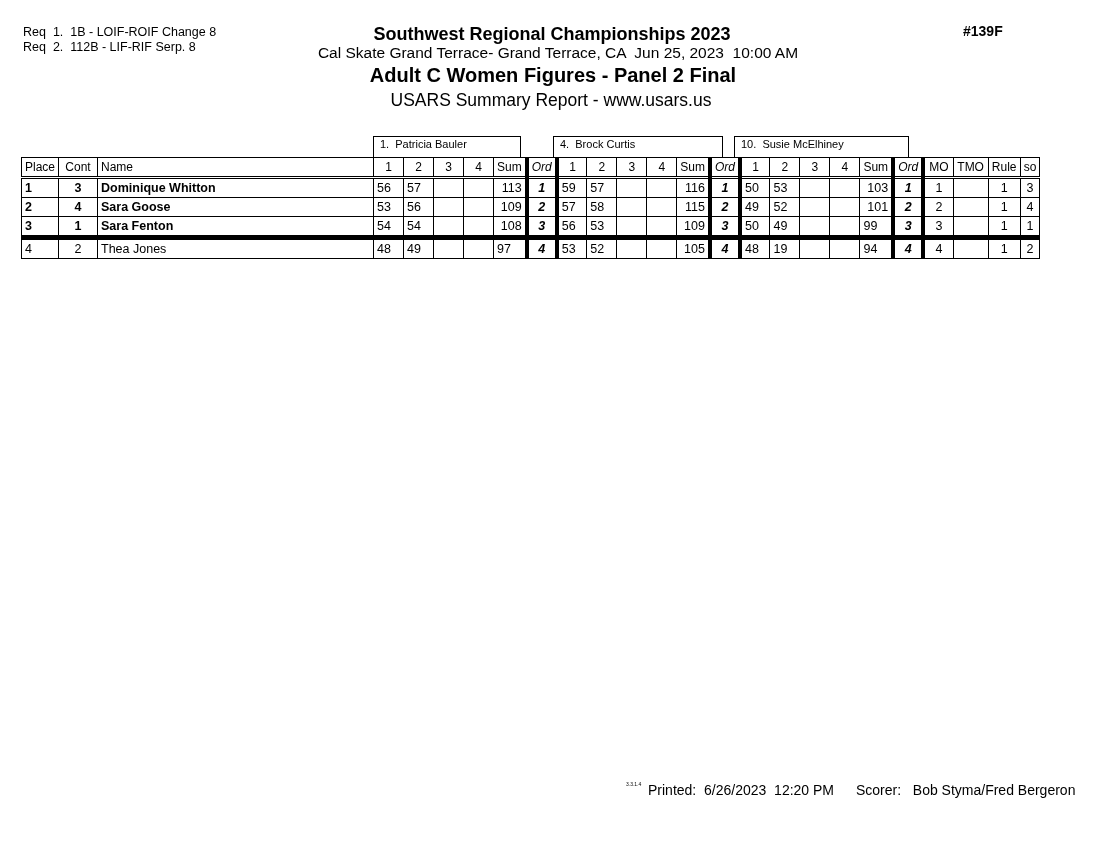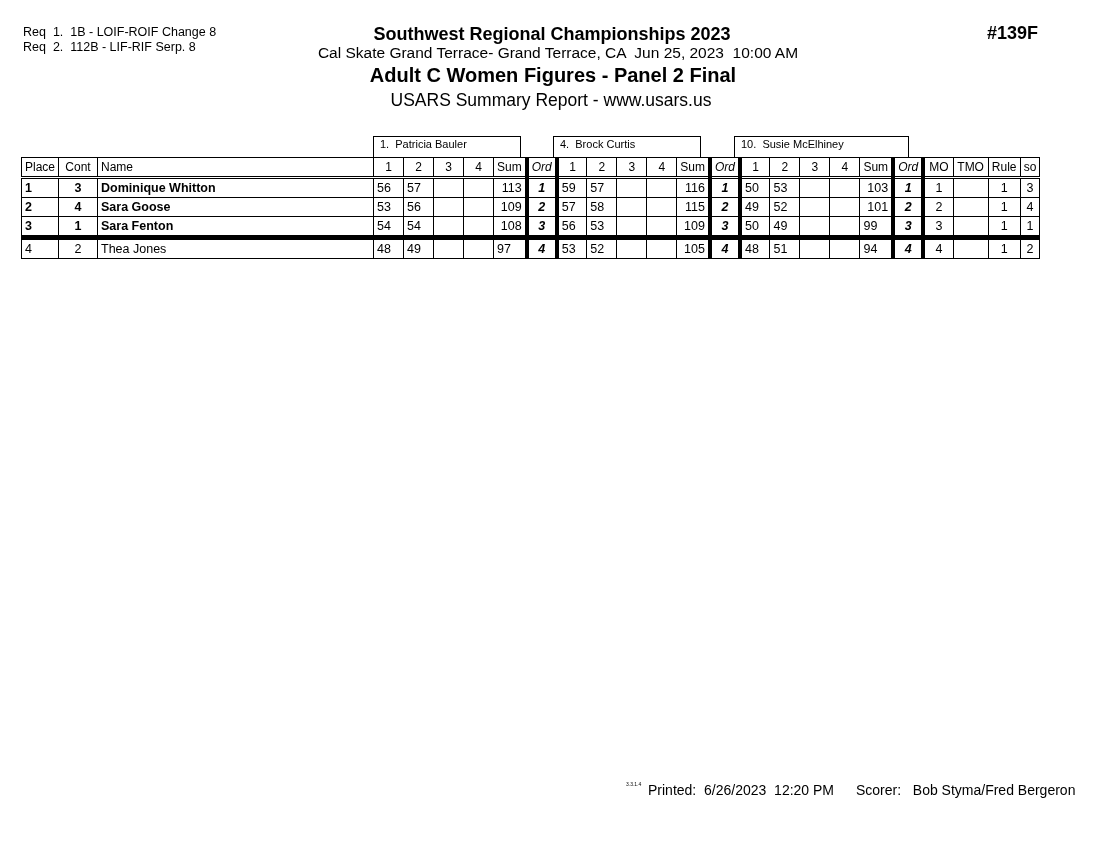--- a/index.html
+++ b/index.html
@@ -11,7 +11,7 @@
   .venue { top: 44px; font-size: 15.5px; left: 16px; width: 1084px; }
   .event { top: 64px; font-size: 20px; font-weight: bold; left: 0; width: 1106px; }
   .subtitle { top: 90px; font-size: 17.5px; left: 0; width: 1102px; }
-  .evnum { position: absolute; left: 963px; top: 23px; font-size: 18px; font-weight: bold; margin-left: 24px; }
+  .evnum { position: absolute; left: 963px; top: 23px; font-size: 14px; font-weight: bold; }
 
   .judgebox { position: absolute; top: 136px; height: 21px; border: 1px solid #000; border-bottom: none;
               box-sizing: border-box; font-size: 11px; padding: 1px 0 0 6px; white-space: pre; }

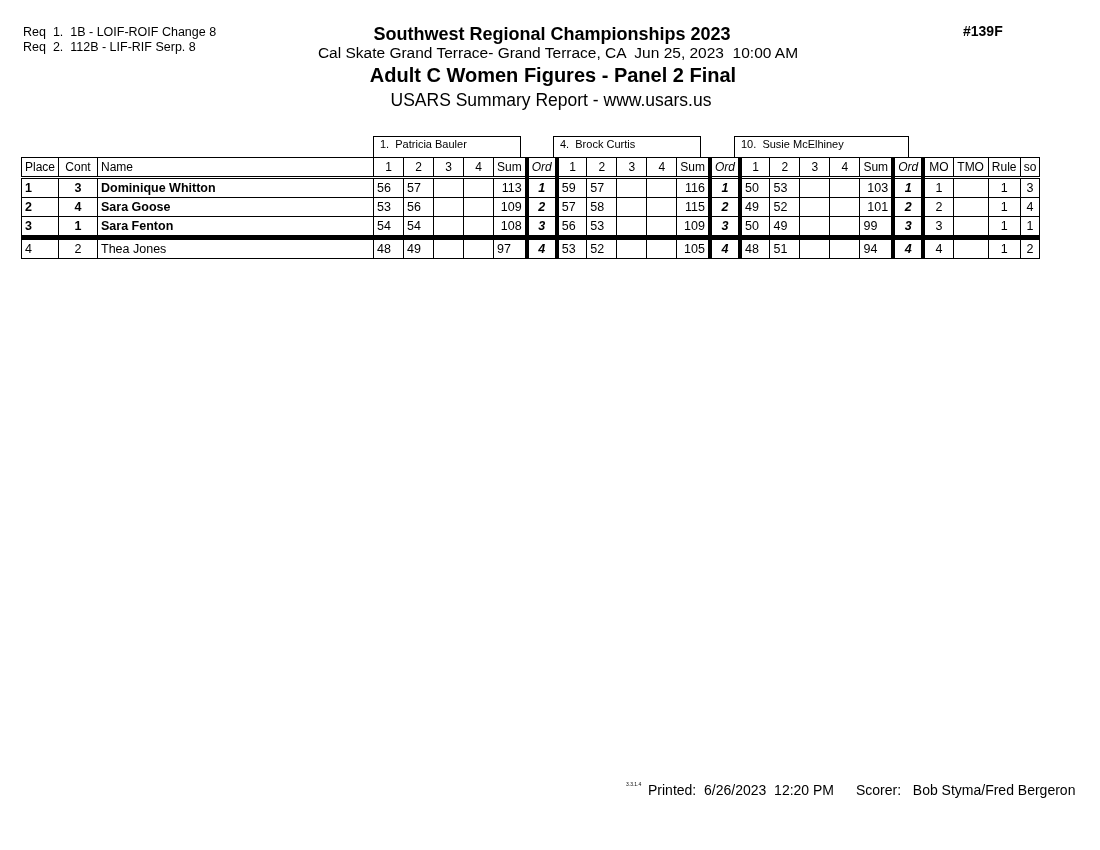--- a/index.html
+++ b/index.html
@@ -44,7 +44,7 @@
 <div class="evnum">#139F</div>
 
 <div class="judgebox" style="left:373px;width:148px">1.  Patricia Bauler</div>
-<div class="judgebox" style="left:553px;width:148px">4.  Brock Curtis</div>
+<div class="judgebox" style="left:553px;width:170px">4.  Brock Curtis</div>
 <div class="judgebox" style="left:734px;width:175px">10.  Susie McElhiney</div>
 
 <table class="grid">

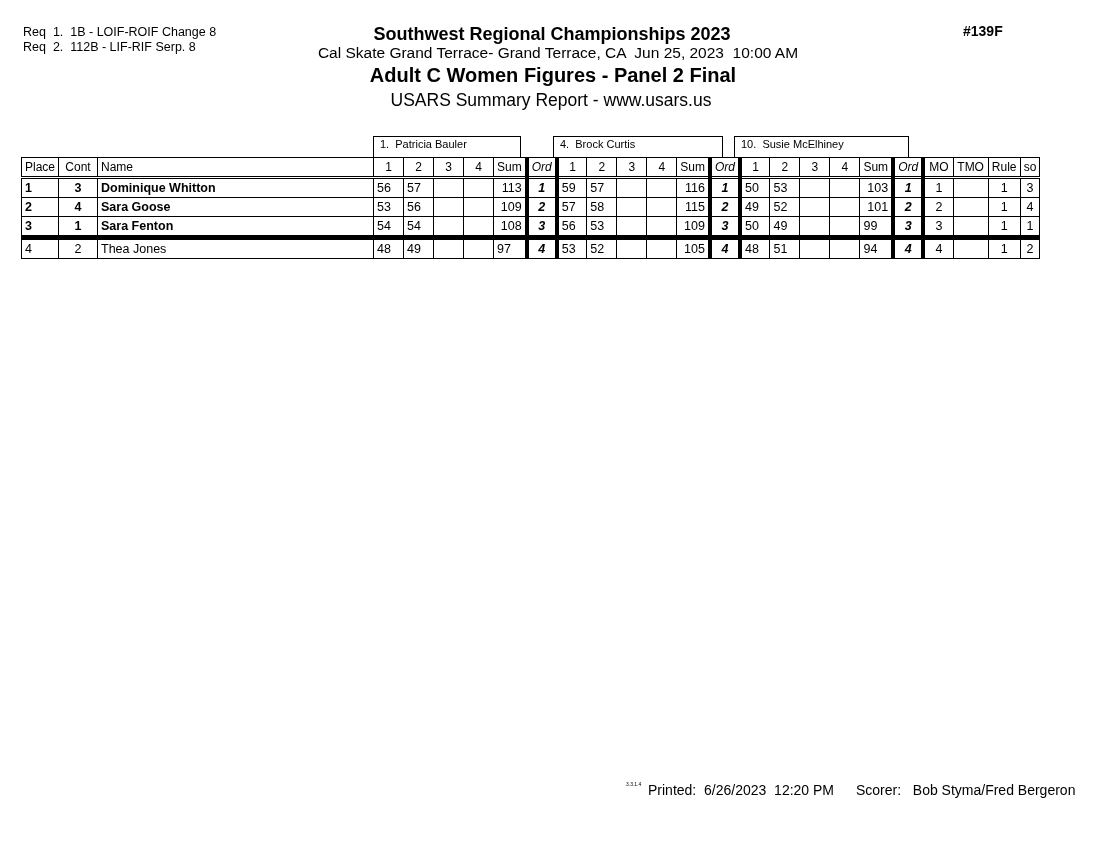--- a/index.html
+++ b/index.html
@@ -205,7 +205,7 @@
     <td class="r">105</td>
     <td class="ord">4</td>
     <td class="l">48</td>
-    <td class="l">51</td>
+    <td class="l">19</td>
     <td class="l"></td>
     <td class="l"></td>
     <td class="l">94</td>

